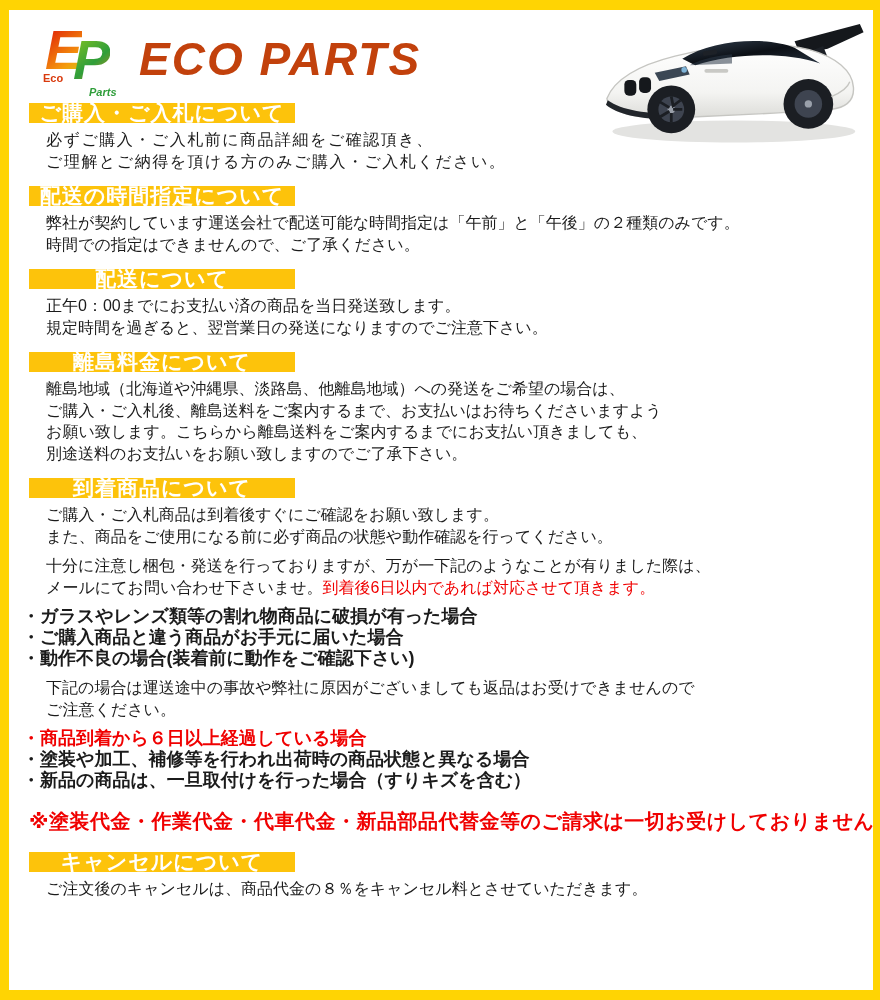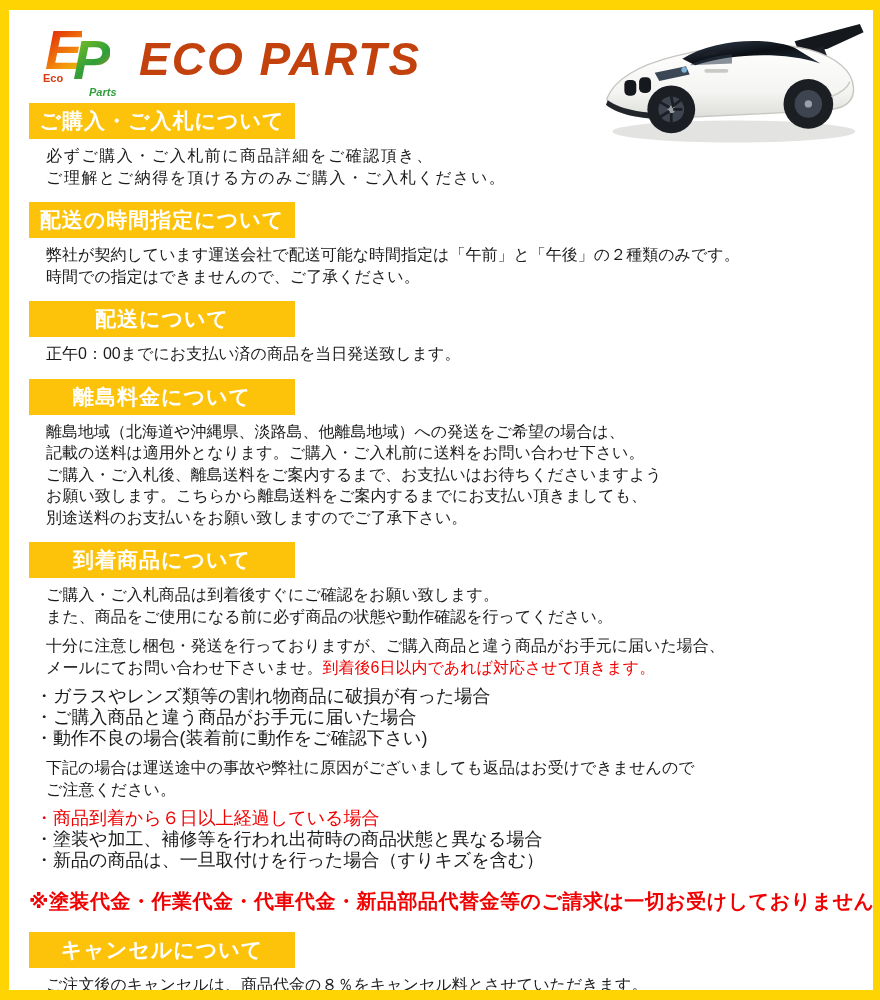--- a/index.html
+++ b/index.html
@@ -34,7 +34,7 @@
   .car{position:absolute;right:3px;top:0;}
   
   .sec-header{
-    margin-left:20px;width:266px;height:36px;background:#fdc30b;
+    margin-left:20px;width:266px;height:20px;background:#fdc30b;
     display:flex;align-items:center;justify-content:center;
     color:#ffffff;font-weight:bold;font-size:21px;letter-spacing:1px;white-space:nowrap;
   }

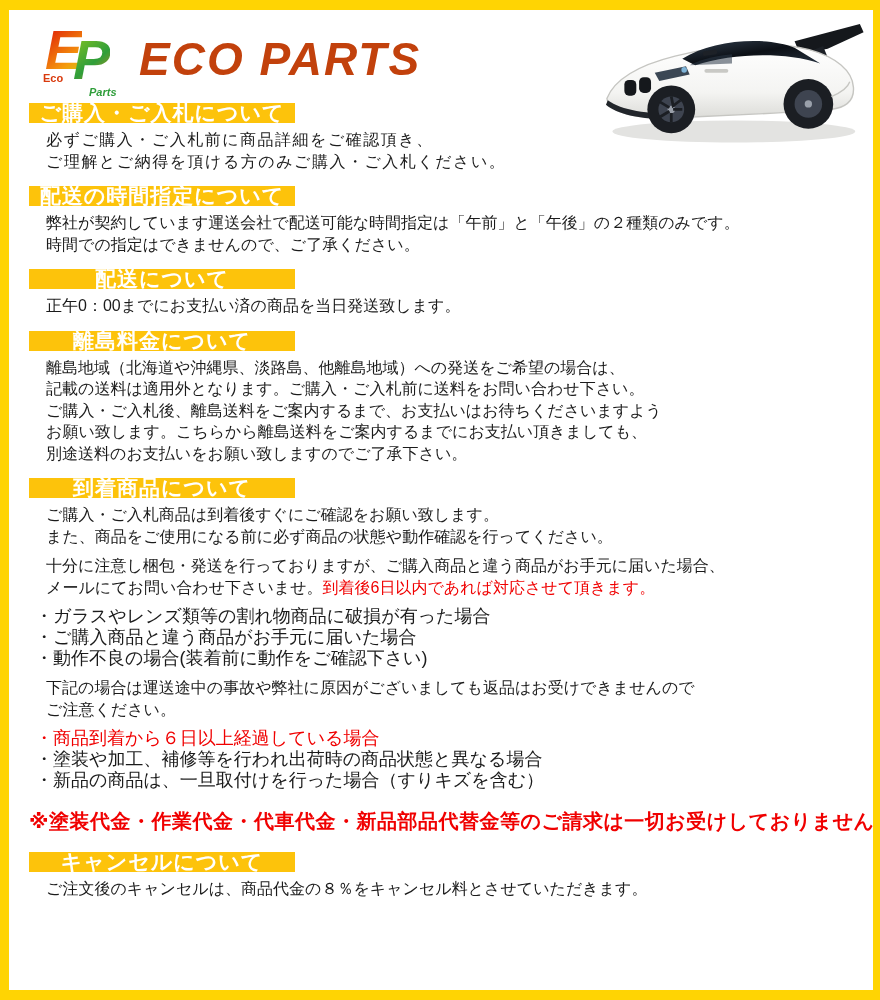--- a/index.html
+++ b/index.html
@@ -129,6 +129,7 @@
   </div>
   <div class="body mt-b">
     <div class="line">正午0：00までにお支払い済の商品を当日発送致します。</div>
+    <div class="line">規定時間を過ぎると、翌営業日の発送になりますのでご注意下さい。</div>
   </div>
 </div>
 

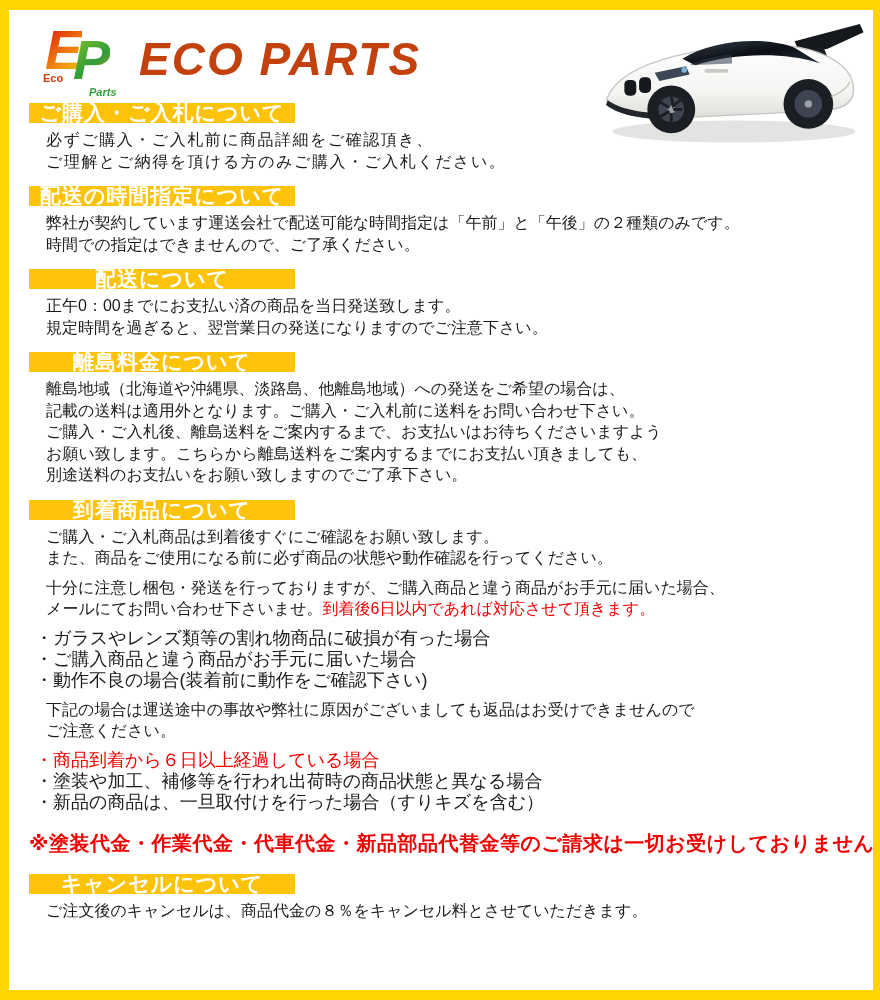--- a/index.html
+++ b/index.html
@@ -139,7 +139,6 @@
   </div>
   <div class="body mt-b">
     <div class="line">離島地域（北海道や沖縄県、淡路島、他離島地域）への発送をご希望の場合は、</div>
-    <div class="line">記載の送料は適用外となります。ご購入・ご入札前に送料をお問い合わせ下さい。</div>
     <div class="line">ご購入・ご入札後、離島送料をご案内するまで、お支払いはお待ちくださいますよう</div>
     <div class="line">お願い致します。こちらから離島送料をご案内するまでにお支払い頂きましても、</div>
     <div class="line">別途送料のお支払いをお願い致しますのでご了承下さい。</div>

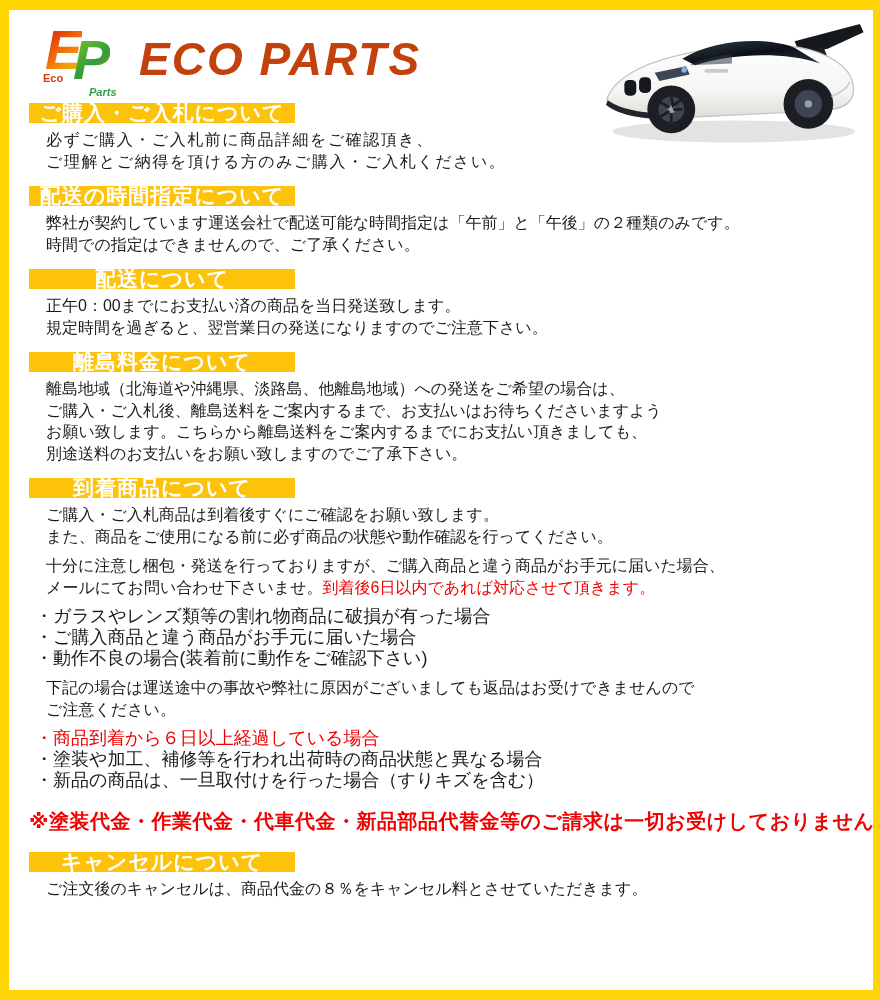--- a/index.html
+++ b/index.html
@@ -154,7 +154,7 @@
     <div class="line">また、商品をご使用になる前に必ず商品の状態や動作確認を行ってください。</div>
   </div>
   <div class="body mt-p">
-    <div class="line">十分に注意し梱包・発送を行っておりますが、ご購入商品と違う商品がお手元に届いた場合、</div>
+    <div class="line">十分に注意し梱包・発送を行っておりますが、万が一下記のようなことが有りました際は、</div>
     <div class="line"><span>メールにてお問い合わせ下さいませ。</span><span class="red">到着後6日以内であれば対応させて頂きます。</span></div>
   </div>
   <div class="bullets mt-p">

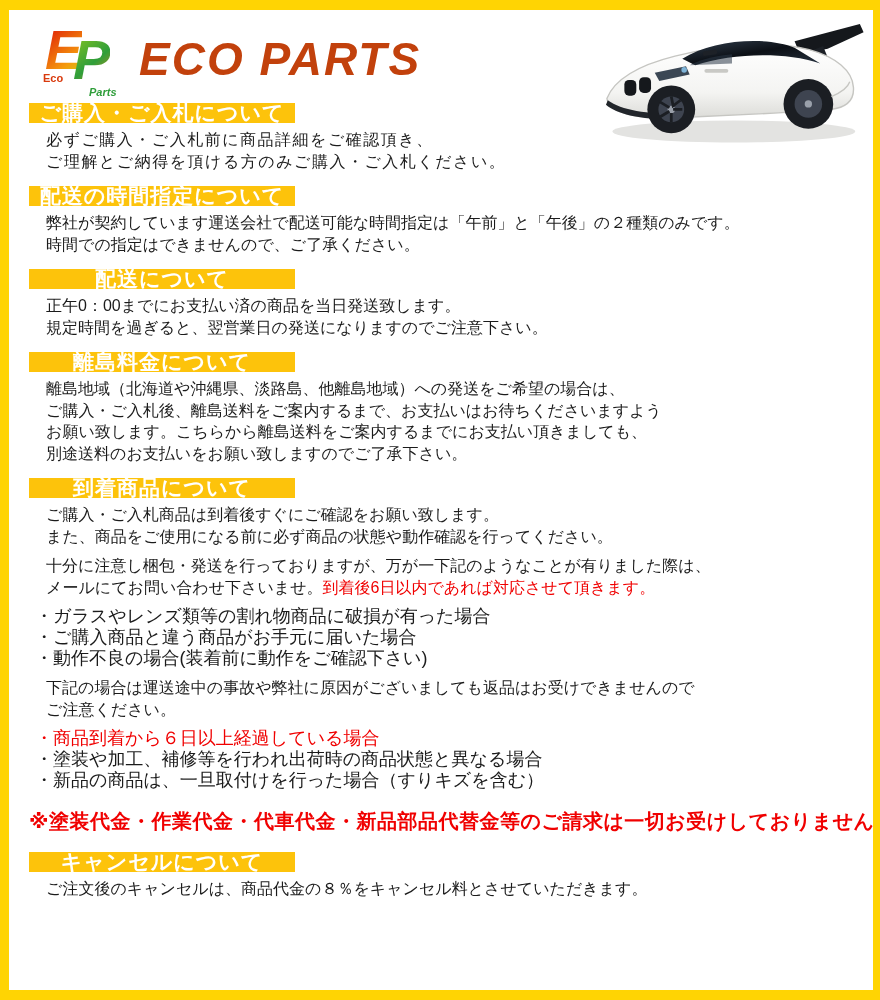--- a/index.html
+++ b/index.html
@@ -41,7 +41,7 @@
   .body{margin-left:37px;margin-right:8px;}
   .line{font-size:16px;line-height:21.5px;white-space:nowrap;}
   .sp1 .line{letter-spacing:1.5px;}
-  .bullets{margin-left:26px;}
+  .bullets{margin-left:13px;font-weight:bold;}
   .bullets .line{font-size:18px;line-height:21px;}
   .red{color:#f00000;}
   .warning{

